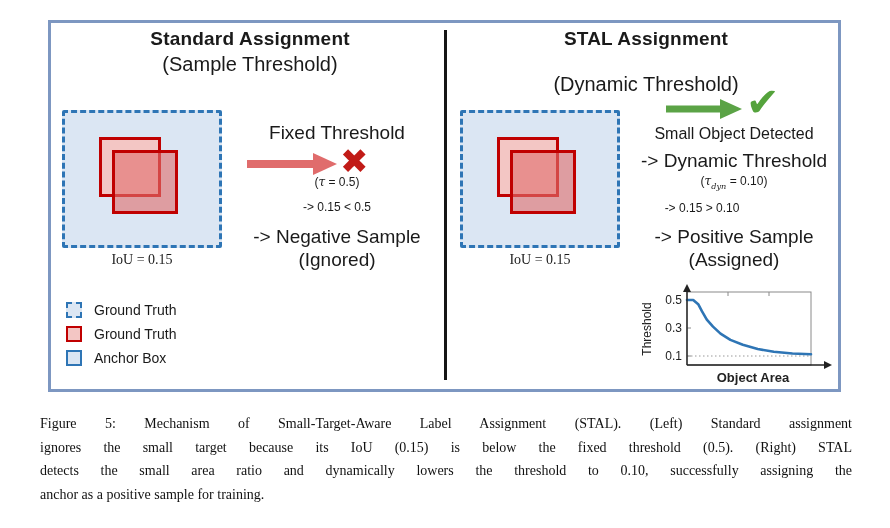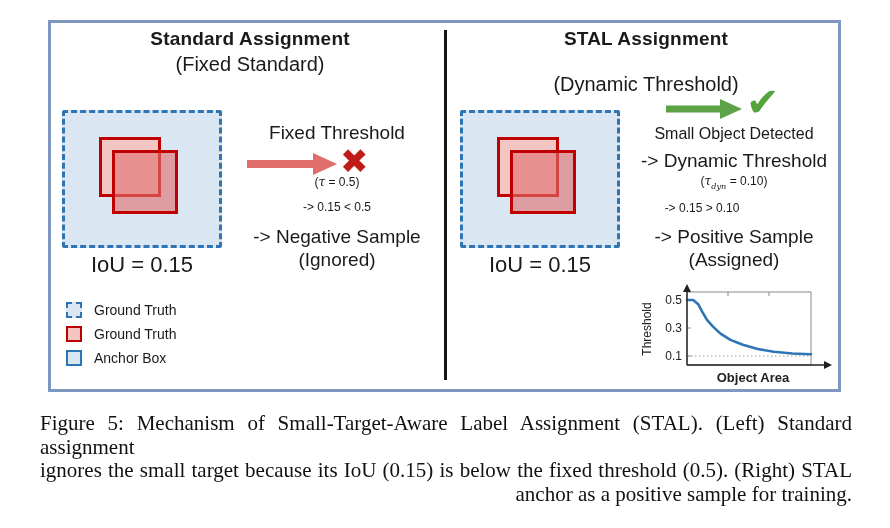--- a/index.html
+++ b/index.html
@@ -66,7 +66,7 @@
   <div class="abs divider"></div>
 
   <div class="abs ctr panel-title" style="left:60px;top:28px;width:380px;">Standard Assignment</div>
-  <div class="abs ctr panel-sub" style="left:60px;top:53px;width:380px;">(Fixed Standard)</div>
+  <div class="abs ctr panel-sub" style="left:60px;top:53px;width:380px;">(Sample Threshold)</div>
 
   <div class="abs anchor-box" style="left:62px;top:110px;"></div>
   <div class="abs gt-box gt-back" style="left:99px;top:137px;width:62px;height:60px;"></div>

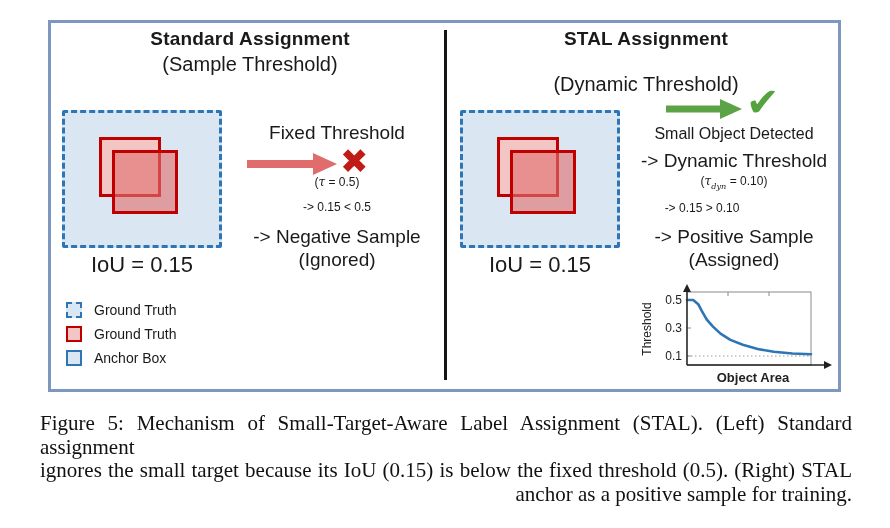--- a/index.html
+++ b/index.html
@@ -25,7 +25,7 @@
   .gt-back{background:var(--gt_fill,#f3c6c4);}
   .gt-front{background:rgba(224,112,110,0.62);}
 
-  .iou-label{font-size:22px;width:160px;}
+  .iou-label{font-size:14px;width:160px;font-family:Liberation Serif, serif;}
 
   
   .ann{font-size:19px;line-height:22px;}

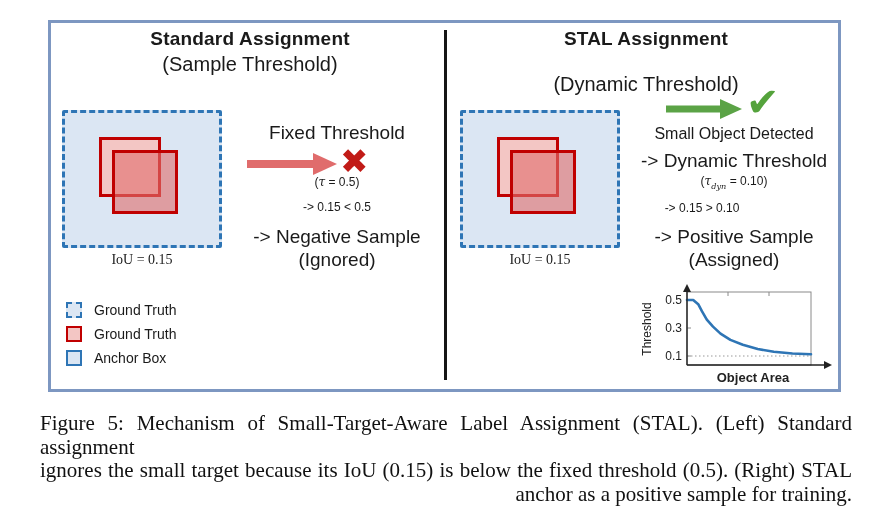--- a/index.html
+++ b/index.html
@@ -53,7 +53,7 @@
 
   
   .caption{left:40px;top:412px;width:812px;font-family:"Liberation Serif",serif;
-           font-size:21px;line-height:23.5px;color:#111;}
+           font-size:14px;line-height:23.5px;color:#111;}
   .cap-line{text-align:justify;text-align-last:justify;}
   .cap-line-last{text-align:right;}
 </style>

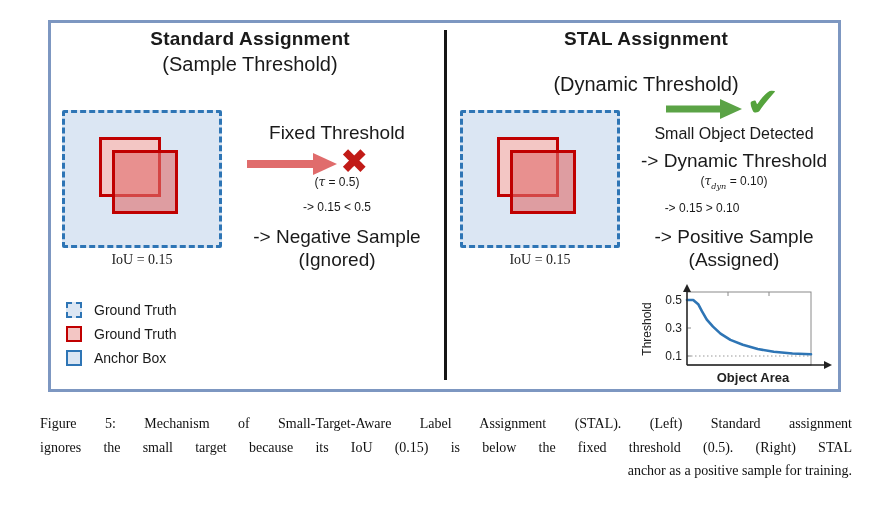--- a/index.html
+++ b/index.html
@@ -150,6 +150,7 @@
   <div class="abs caption">
     <div class="cap-line">Figure 5: Mechanism of Small-Target-Aware Label Assignment (STAL). (Left) Standard assignment</div>
     <div class="cap-line">ignores the small target because its IoU (0.15) is below the fixed threshold (0.5). (Right) STAL</div>
+    <div class="cap-line">detects the small area ratio and dynamically lowers the threshold to 0.10, successfully assigning the</div>
     <div class="cap-line-last">anchor as a positive sample for training.</div>
   </div>
 

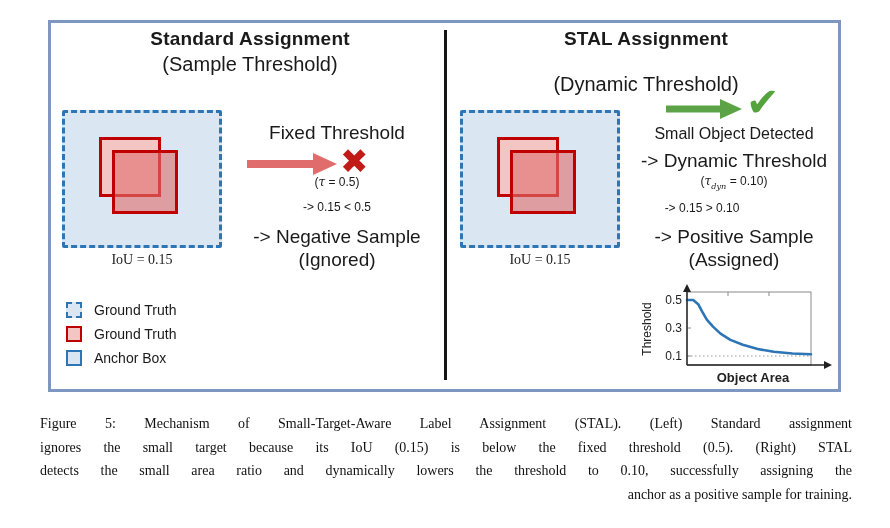--- a/index.html
+++ b/index.html
@@ -55,7 +55,7 @@
   .caption{left:40px;top:412px;width:812px;font-family:"Liberation Serif",serif;
            font-size:14px;line-height:23.5px;color:#111;}
   .cap-line{text-align:justify;text-align-last:justify;}
-  .cap-line-last{text-align:right;}
+  .cap-line-last{text-align:left;}
 </style>
 </head>
 <body>

